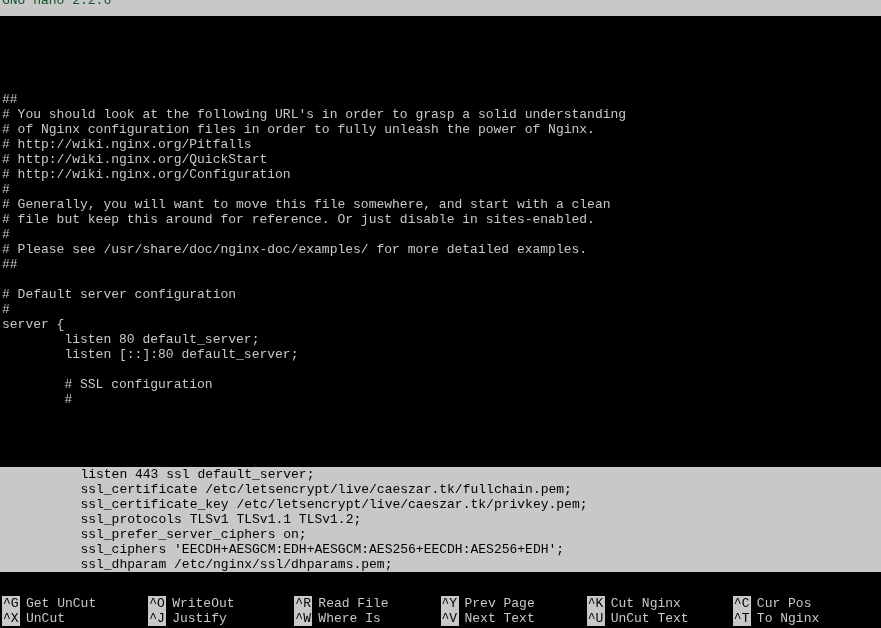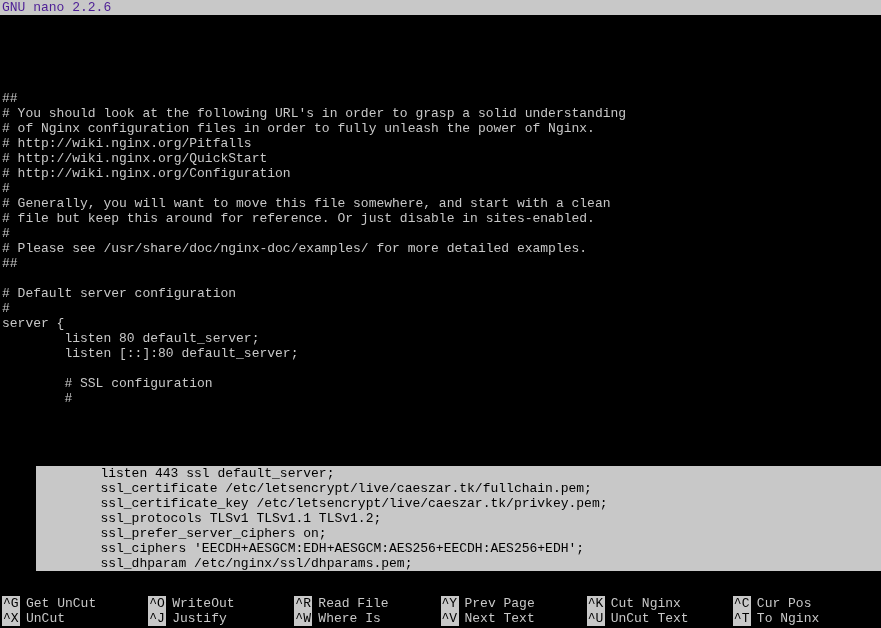--- a/index.html
+++ b/index.html
@@ -13,10 +13,11 @@
   }
   .title-bar {
     background: #c8c8c8;
-    color: #4c1d95;
+    color: #14532d;
     display: flex;
-    padding: 0 2px;
+    padding: 8px 2px;
     height: 15px;
+    align-items: flex-end;
   }
   .title-left { flex: 0 0 auto; padding-right: 20px; }
   .title-center { flex: 1 1 auto; text-align: center; padding-left:40px;}

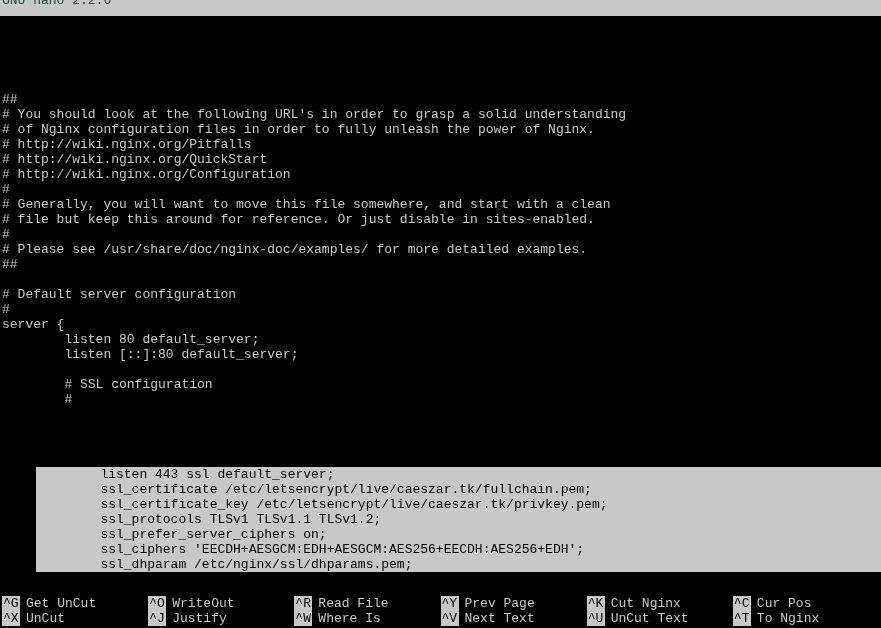--- a/index.html
+++ b/index.html
@@ -29,9 +29,8 @@
   .sel-block {
     background: #c8c8c8;
     color: #000;
-    padding: 0 2px;
+    padding: 0 18px;
     white-space: pre;
-    margin-left: 36px;
   }
   .shortcut-bar {
     position: absolute;

